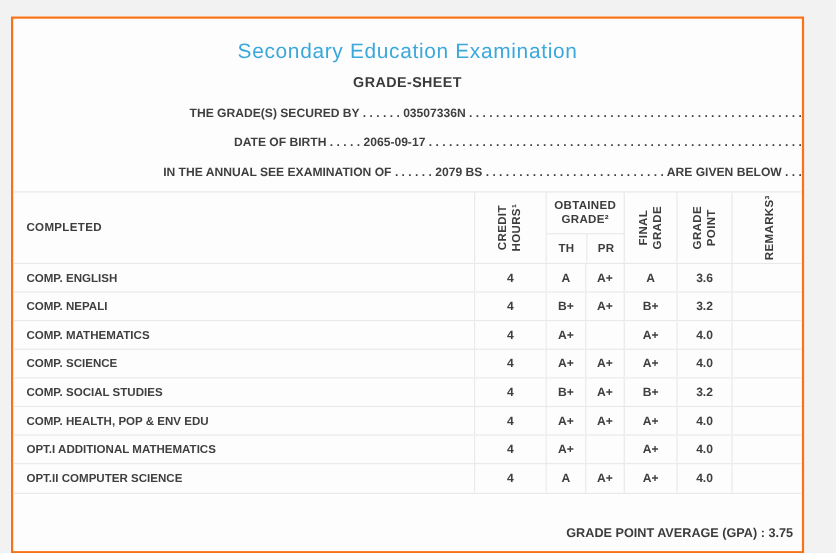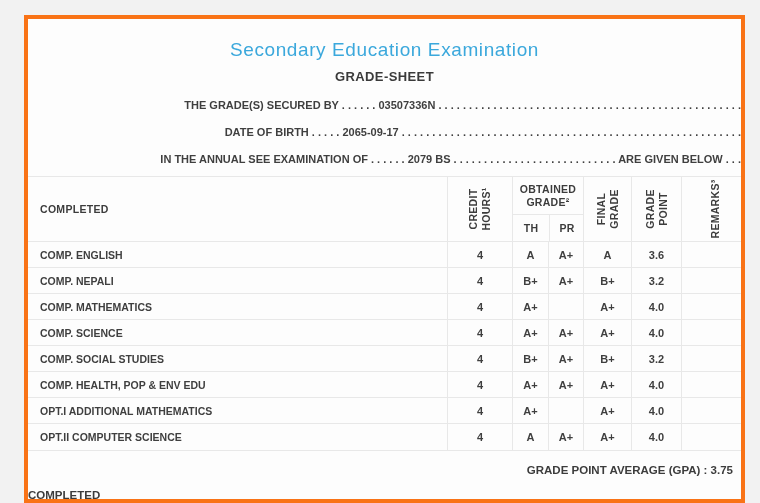--- a/index.html
+++ b/index.html
@@ -11,8 +11,8 @@
     color:#3e3e3e;
   }
   .card{
-    position:absolute;left:24px;top:15px;width:721px;height:488px;
-    background:#fdfdfd;border:4px solid #f97316;box-sizing:border-box;
+    position:absolute;left:10px;top:15px;width:721px;height:488px;
+    background:#fdfdfd;border:2px solid #f97316;box-sizing:border-box;
     overflow:hidden;
   }
   .page-title{

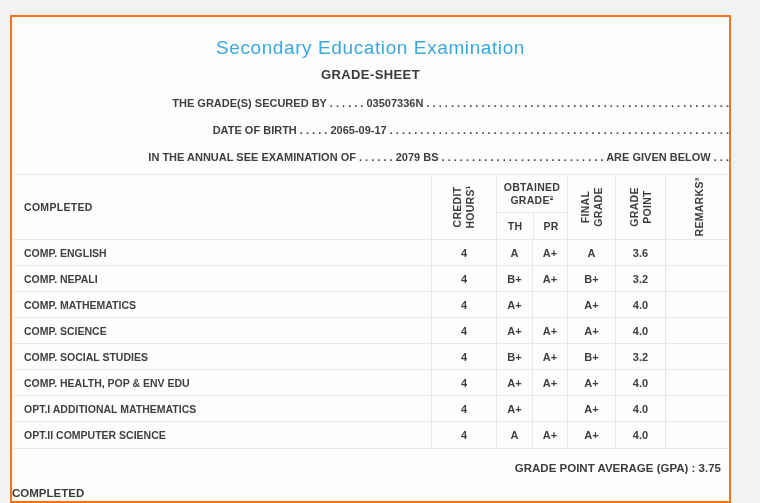--- a/index.html
+++ b/index.html
@@ -72,7 +72,7 @@
   }
   .tcell.subject{justify-content:flex-start;padding-left:12px;font-size:10.5px;}
   .gpa-line{
-    margin-top:8px;text-align:right;padding-right:8px;
+    margin-top:25px;text-align:right;padding-right:8px;
     font-size:11.5px;font-weight:bold;line-height:22px;color:#3c3c3c;
   }
   .completed-line{

